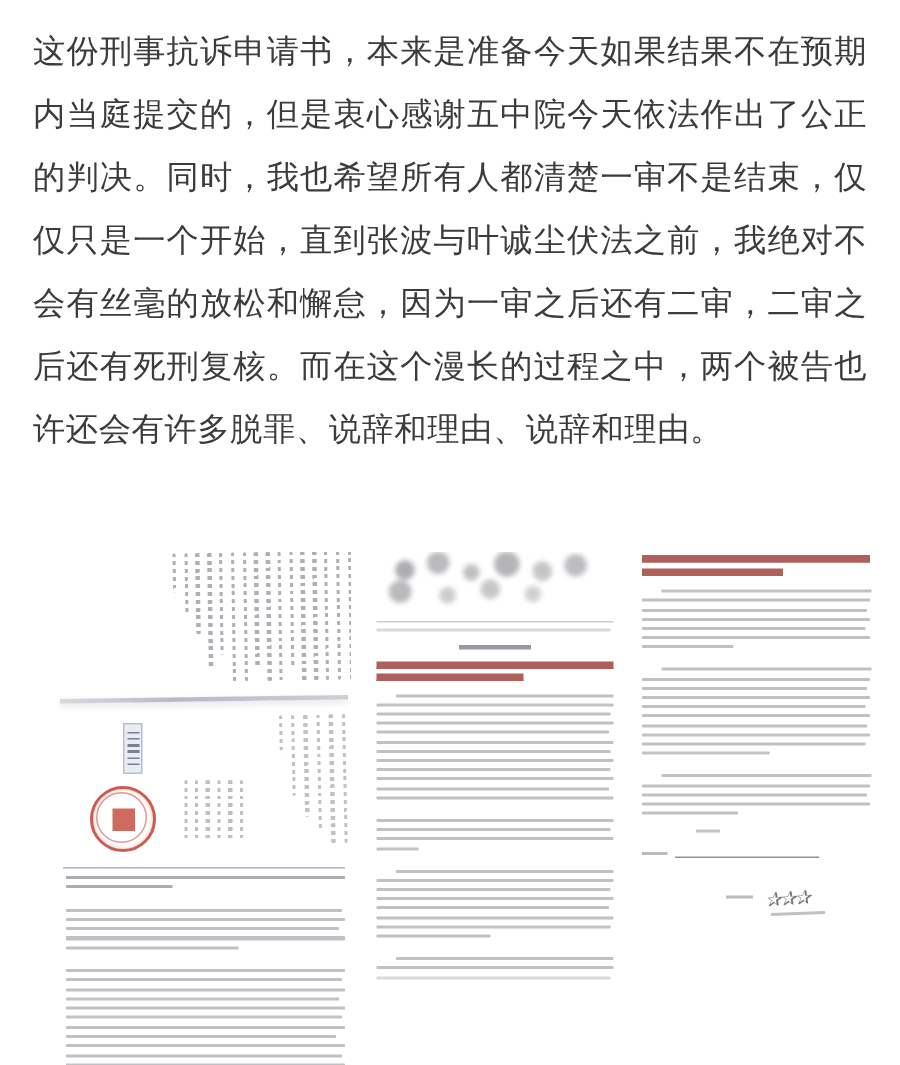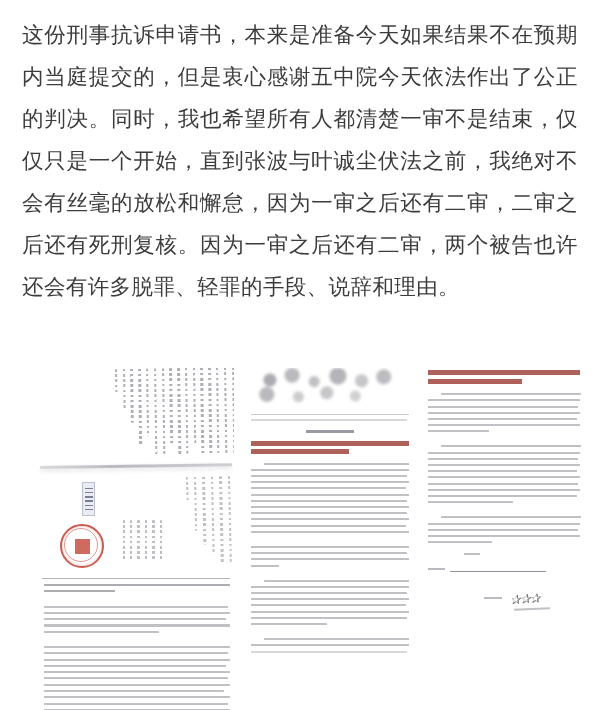--- a/index.html
+++ b/index.html
@@ -292,7 +292,7 @@
 <body>
 
 <div class="statement">
-  <p>这份刑事抗诉申请书，本来是准备今天如果结果不在预期内当庭提交的，但是衷心感谢五中院今天依法作出了公正的判决。同时，我也希望所有人都清楚一审不是结束，仅仅只是一个开始，直到张波与叶诚尘伏法之前，我绝对不会有丝毫的放松和懈怠，因为一审之后还有二审，二审之后还有死刑复核。因为一审之后还有二审，两个被告也许还会有许多脱罪、轻罪的手段、说辞和理由。</p>
+  <p>这份刑事抗诉申请书，本来是准备今天如果结果不在预期内当庭提交的，但是衷心感谢五中院今天依法作出了公正的判决。同时，我也希望所有人都清楚一审不是结束，仅仅只是一个开始，直到张波与叶诚尘伏法之前，我绝对不会有丝毫的放松和懈怠，因为一审之后还有二审，二审之后还有死刑复核。而在这个漫长的过程之中，两个被告也许还会有许多脱罪、说辞和理由、说辞和理由。</p>
 </div>
 
 <div class="docs">

